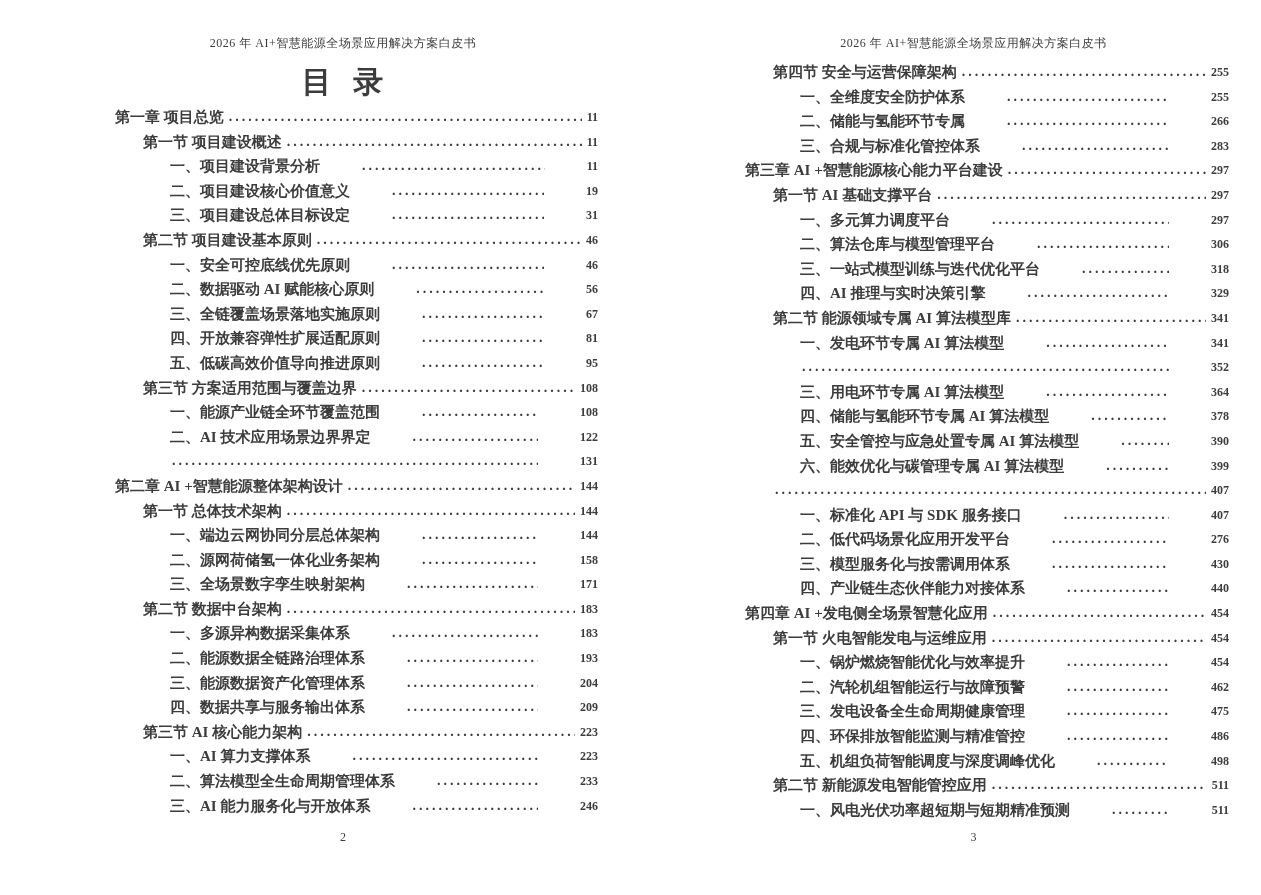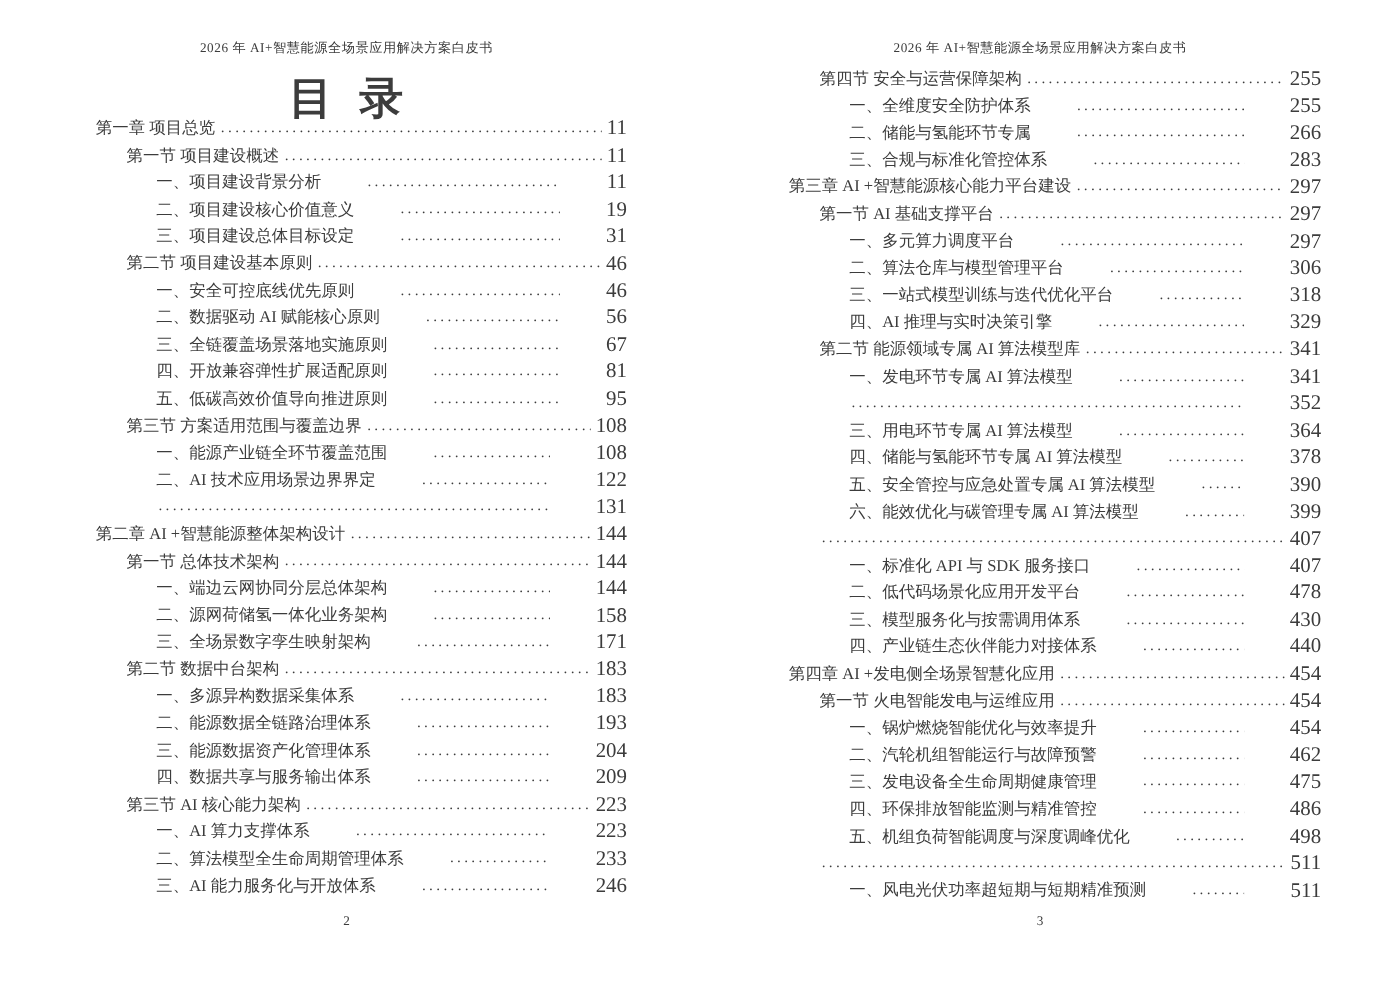--- a/index.html
+++ b/index.html
@@ -19,6 +19,7 @@
     position: absolute;
     top: 0;
     height: 895px;
+    margin-left: 28px;
   }
   .page-left  { left: 0;     width: 630px; }
   .page-right { left: 630px; width: 631px; }

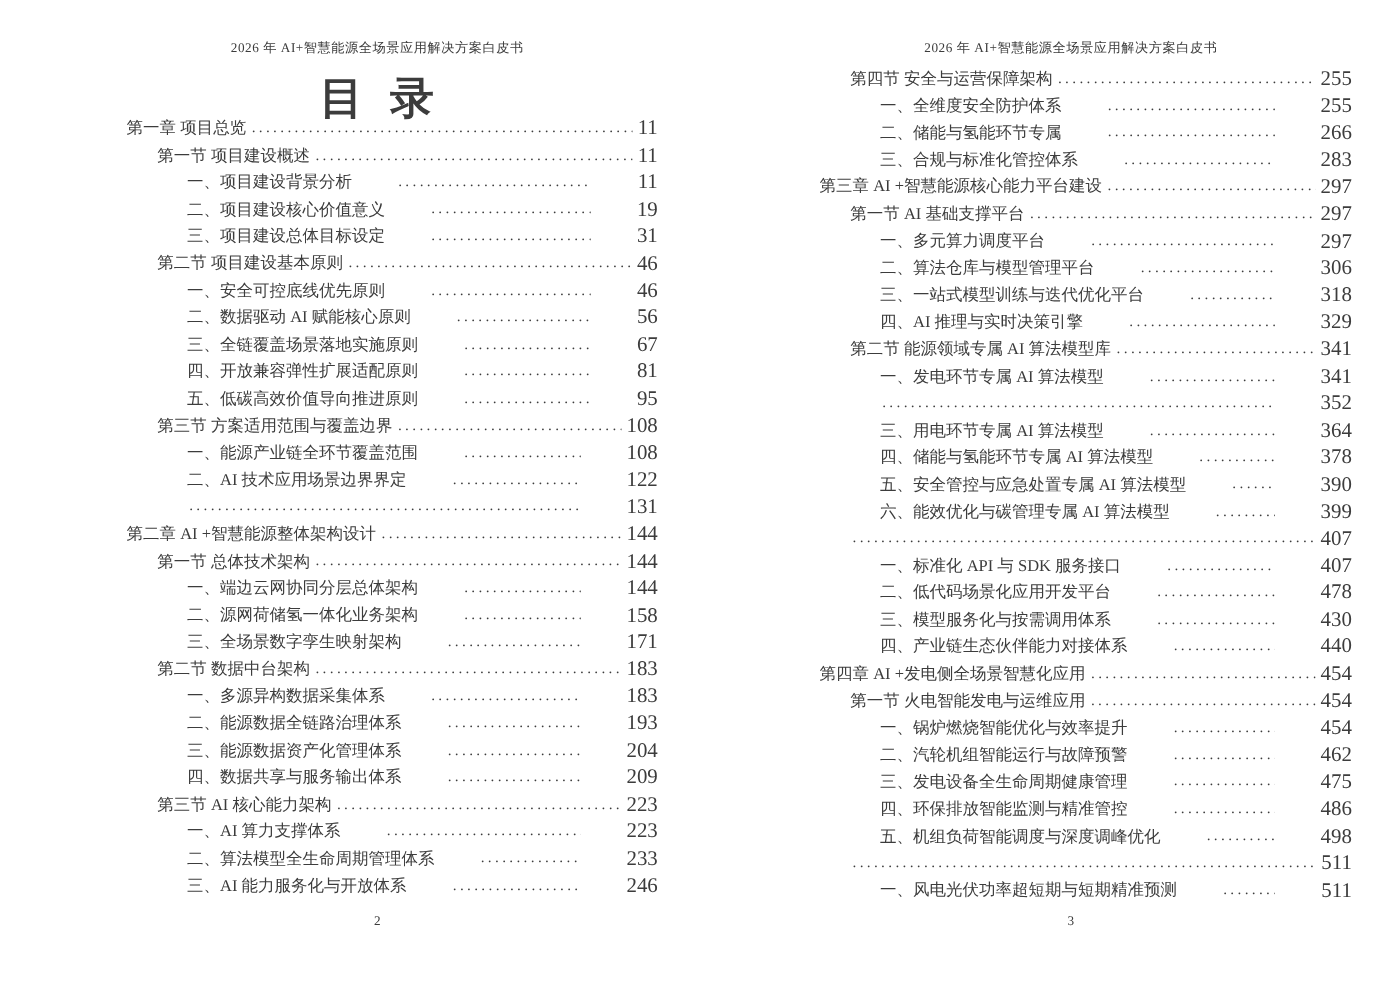--- a/index.html
+++ b/index.html
@@ -40,7 +40,7 @@
     right: 0;
     margin: 0;
     text-align: center;
-    font-size: 40px;
+    font-size: 30px;
     font-weight: 700;
     word-spacing: 12px;
     letter-spacing: 1px;

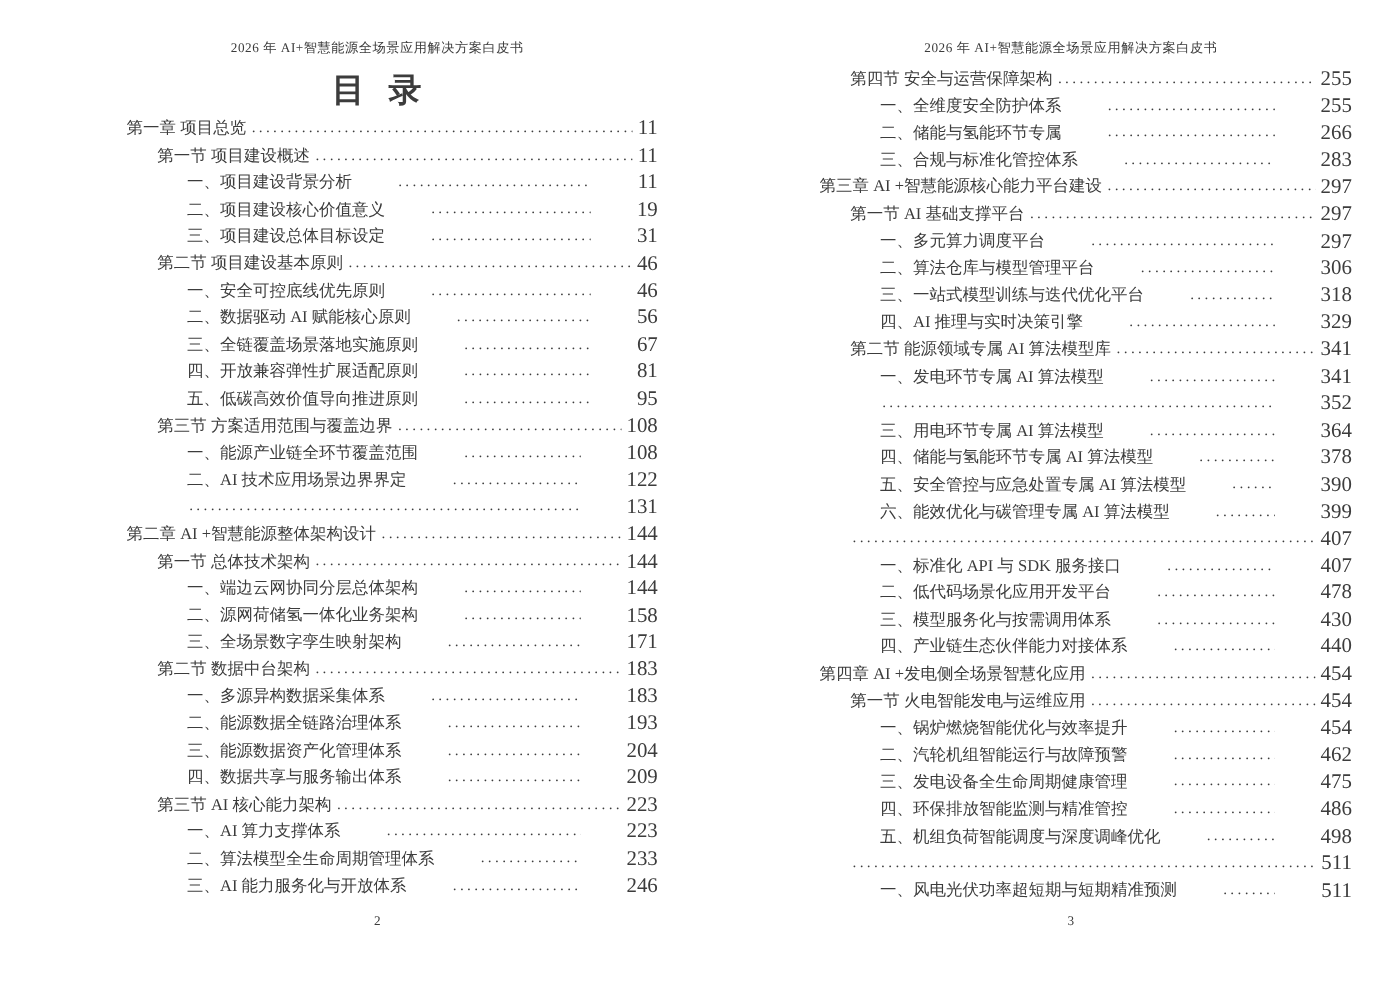--- a/index.html
+++ b/index.html
@@ -58,6 +58,7 @@
     line-height: 24.6px;
     font-size: 15px;
     white-space: nowrap;
+    font-weight: bold;
   }
   .row .label   { flex: 0 0 auto; padding-right: 3px; }
   .row .leader  {

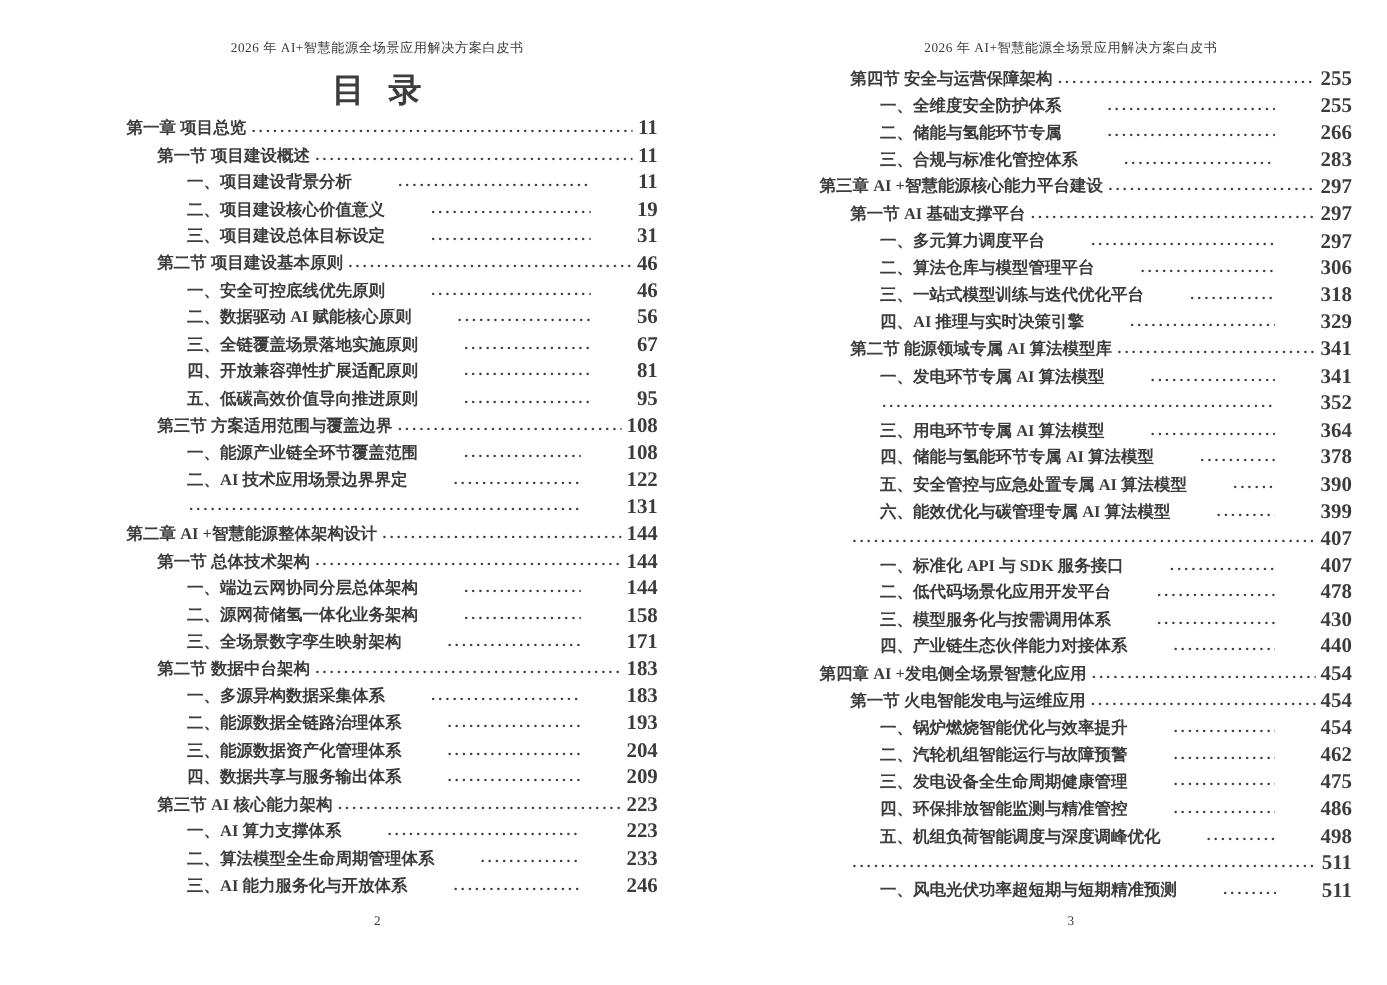--- a/index.html
+++ b/index.html
@@ -68,7 +68,7 @@
     font-size: 14px;
     padding: 0 2px;
   }
-  .row .pagenum { flex: 0 0 auto; padding-left: 5px; font-size: 19px; }
+  .row .pagenum { flex: 0 0 auto; padding-left: 5px; font-size: 12px; }
   .level-section { padding-left: 28px; }
   .level-item    { padding-left: 55px; gap: 37px; }
   .page-footer {

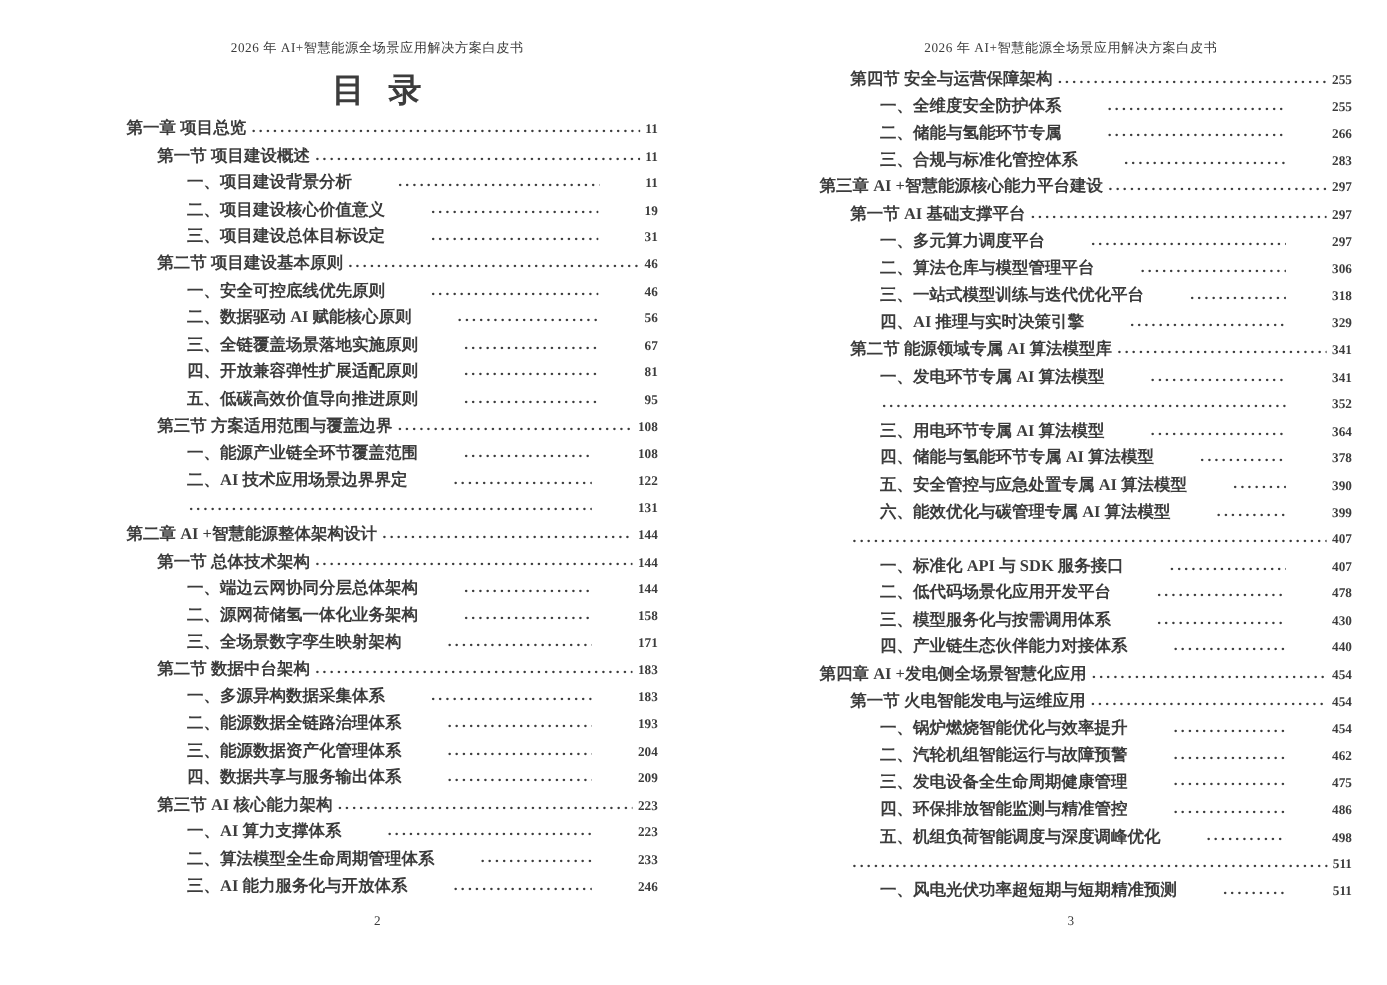--- a/index.html
+++ b/index.html
@@ -336,7 +336,7 @@
         <div class="row level-item">
           <span class="label">二、低代码场景化应用开发平台</span>
           <span class="leader">............................................................................................................................................</span>
-          <span class="pagenum">478</span>
+          <span class="pagenum">276</span>
         </div>
         <div class="row level-item">
           <span class="label">三、模型服务化与按需调用体系</span>

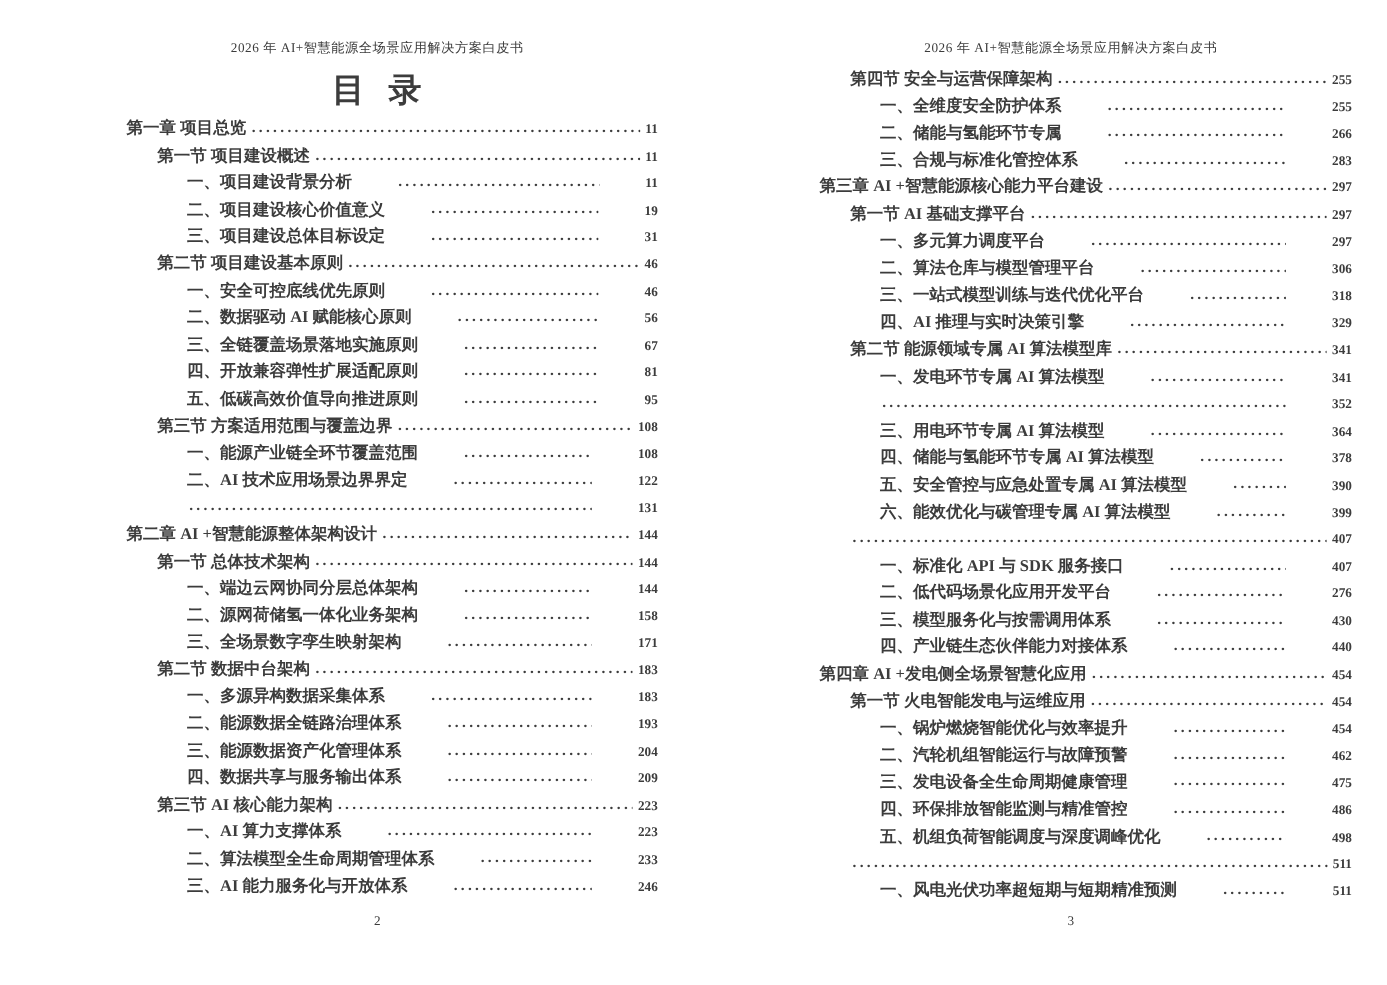--- a/index.html
+++ b/index.html
@@ -384,6 +384,7 @@
           <span class="pagenum">498</span>
         </div>
         <div class="row level-section">
+          <span class="label">第二节 新能源发电智能管控应用</span>
           <span class="leader">............................................................................................................................................</span>
           <span class="pagenum">511</span>
         </div>

